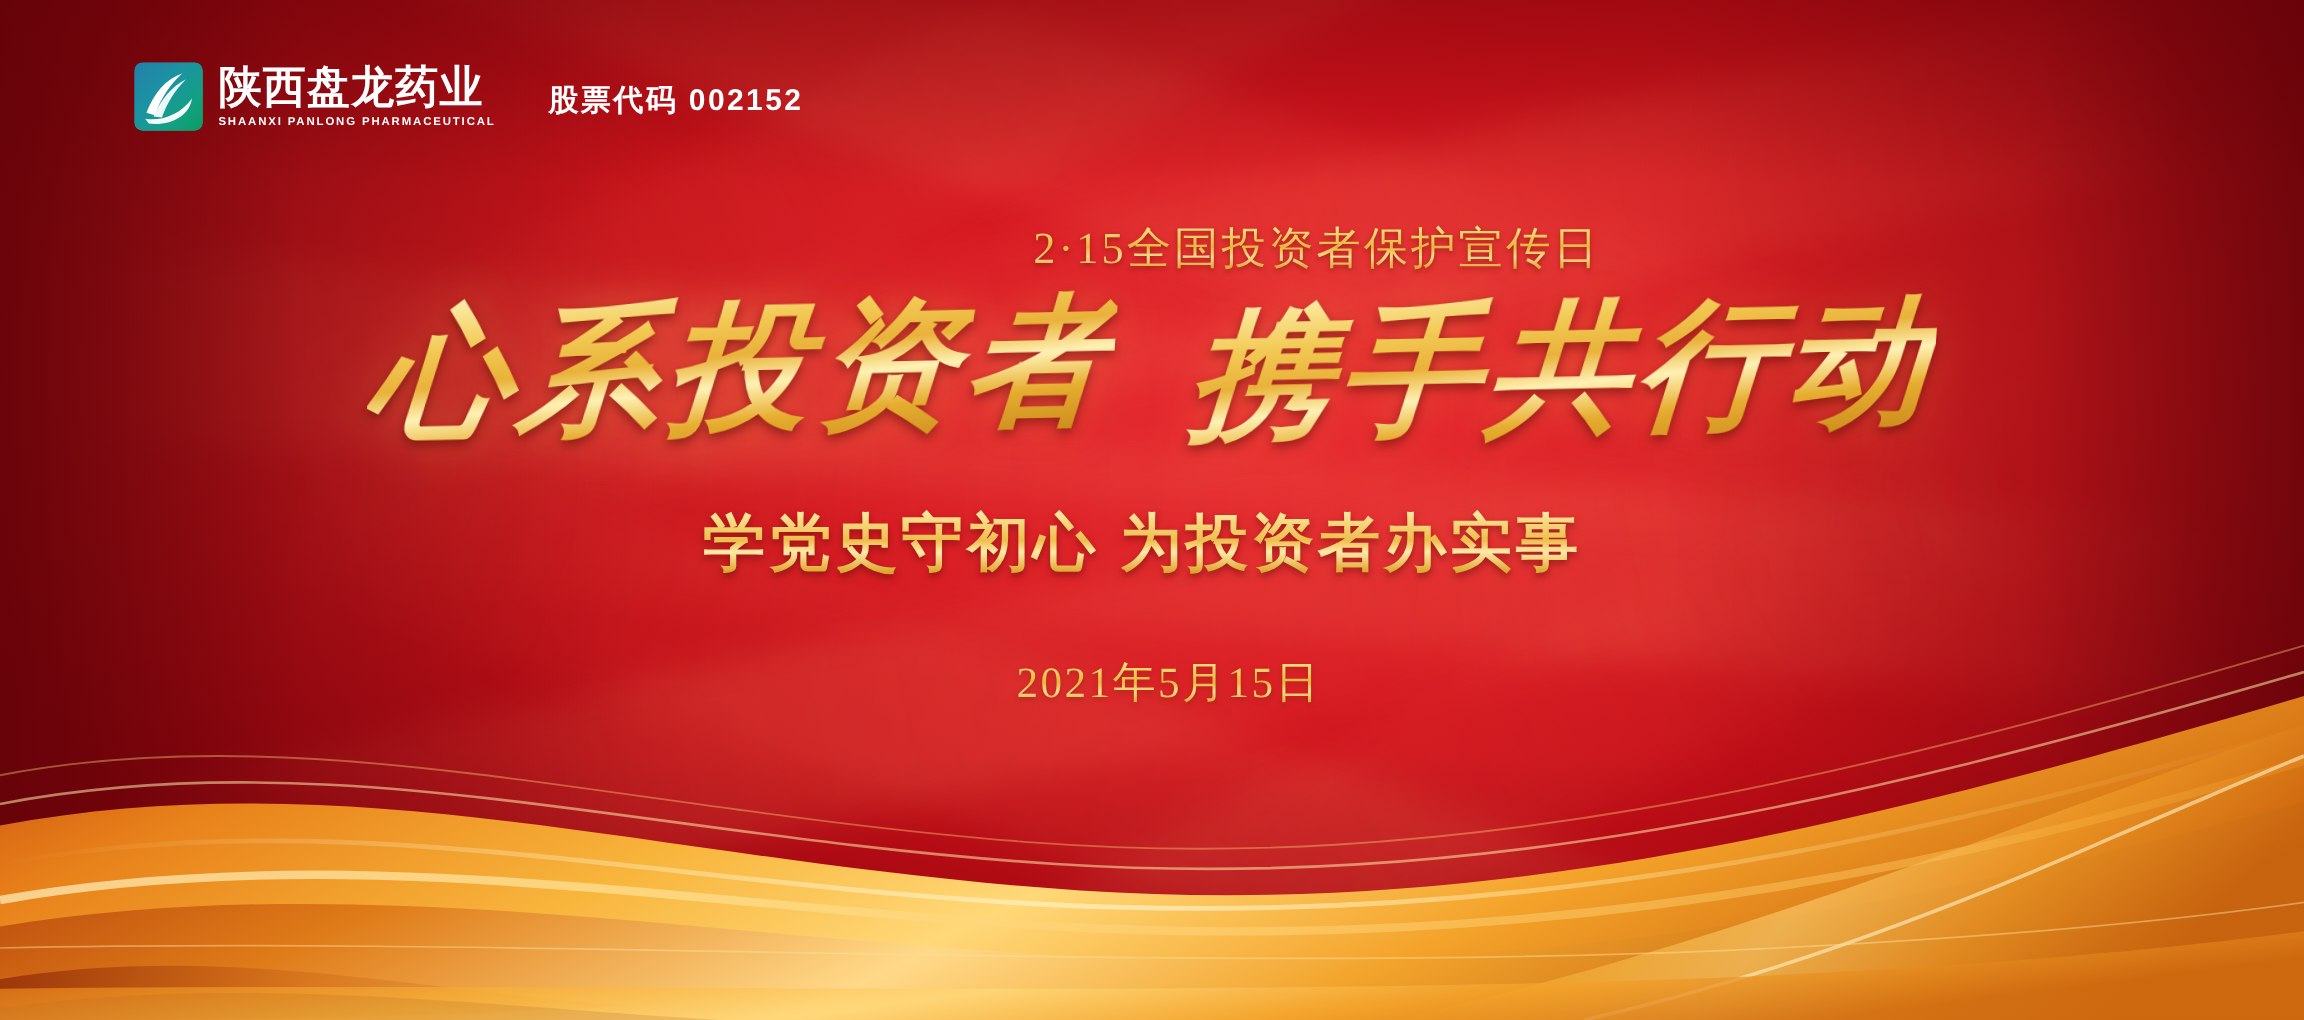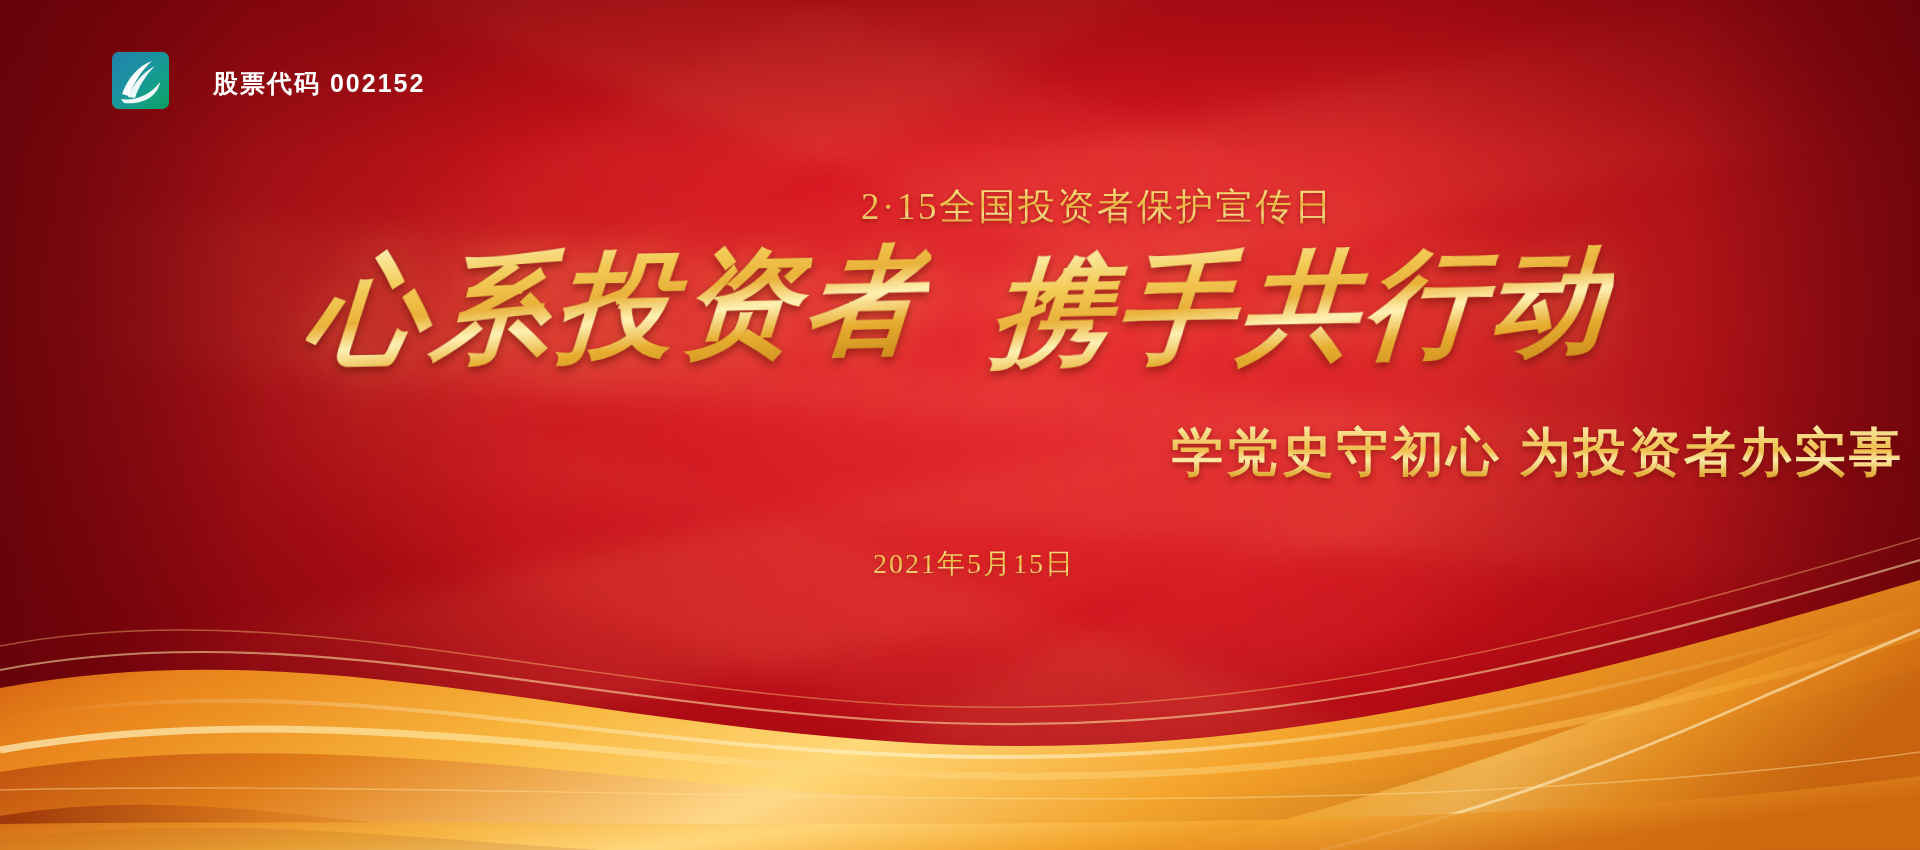--- a/index.html
+++ b/index.html
@@ -188,6 +188,10 @@
         <path d="M9 47 C22 49 38 44 48 30 C46 44 31 53 12 51 Z" fill="#ffffff" opacity="0.95"></path>
       </svg>
     </div>
+    <div class="logo-words">
+      <div class="cn-name">陕西盘龙药业</div>
+      <div class="en-name">SHAANXI PANLONG PHARMACEUTICAL</div>
+    </div>
     <div class="stock-code">股票代码  002152</div>
   </div>
 

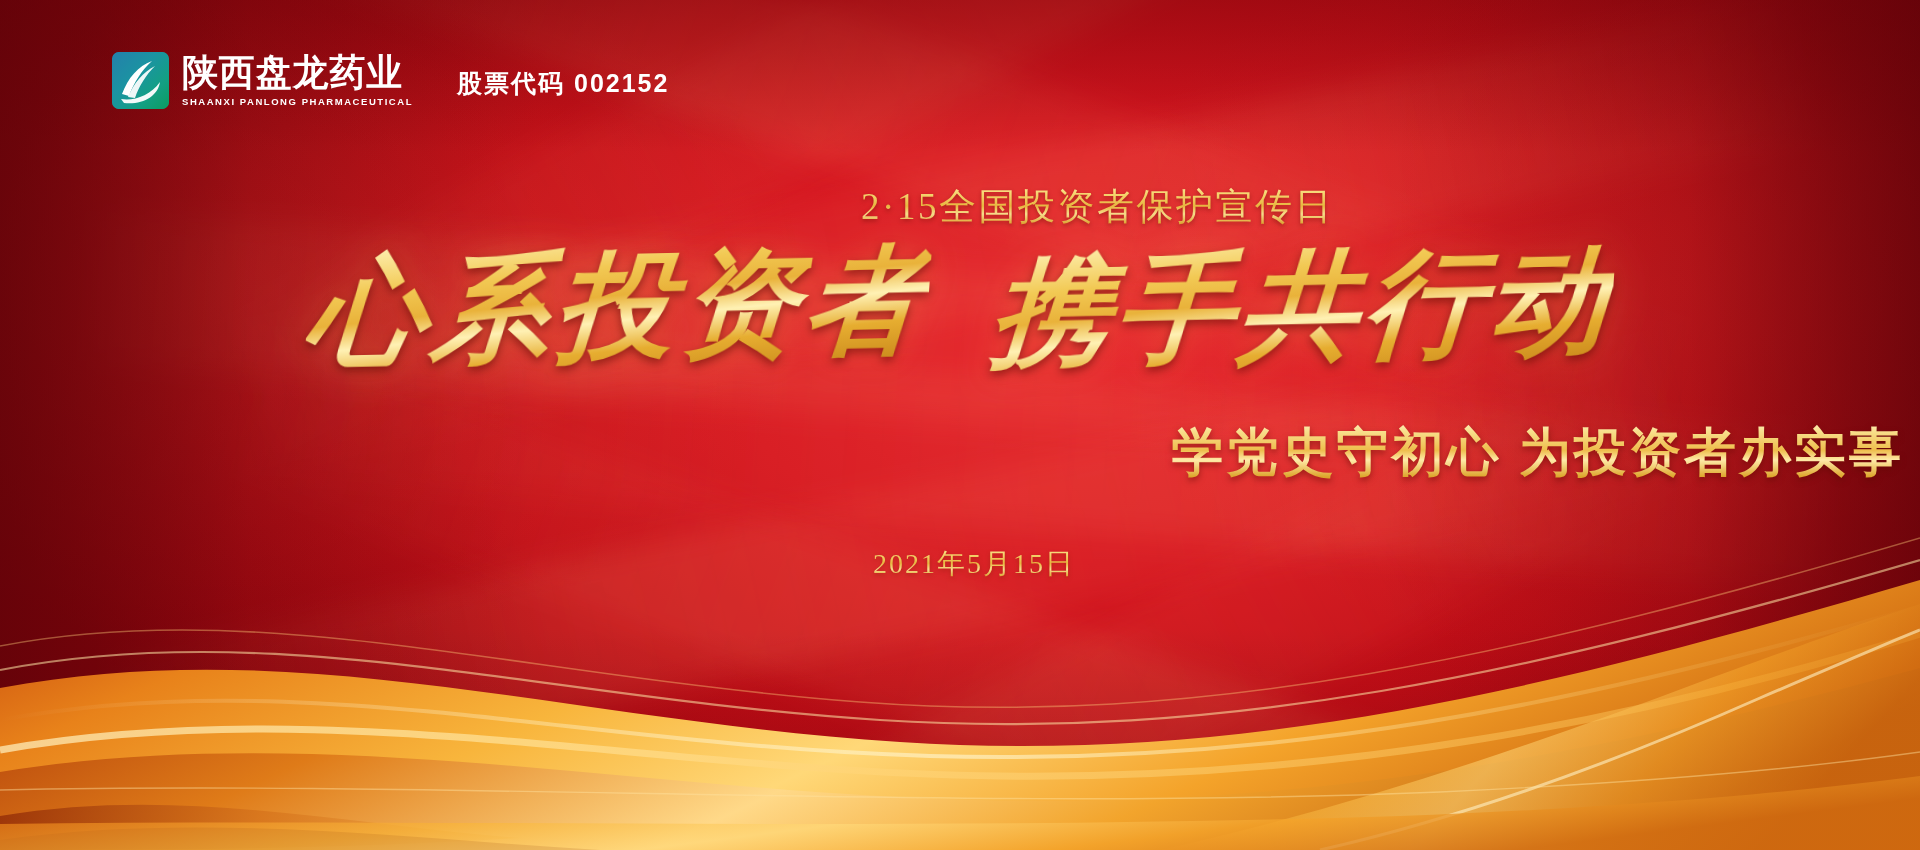--- a/index.html
+++ b/index.html
@@ -135,7 +135,7 @@
   
   #subtitle {
     position:absolute; left:0; right:16px; top:418px;
-    text-align:right; z-index:20;
+    text-align:center; z-index:20;
   }
   #subtitle .t {
     font-size:52px; font-weight:bold; letter-spacing:3px;

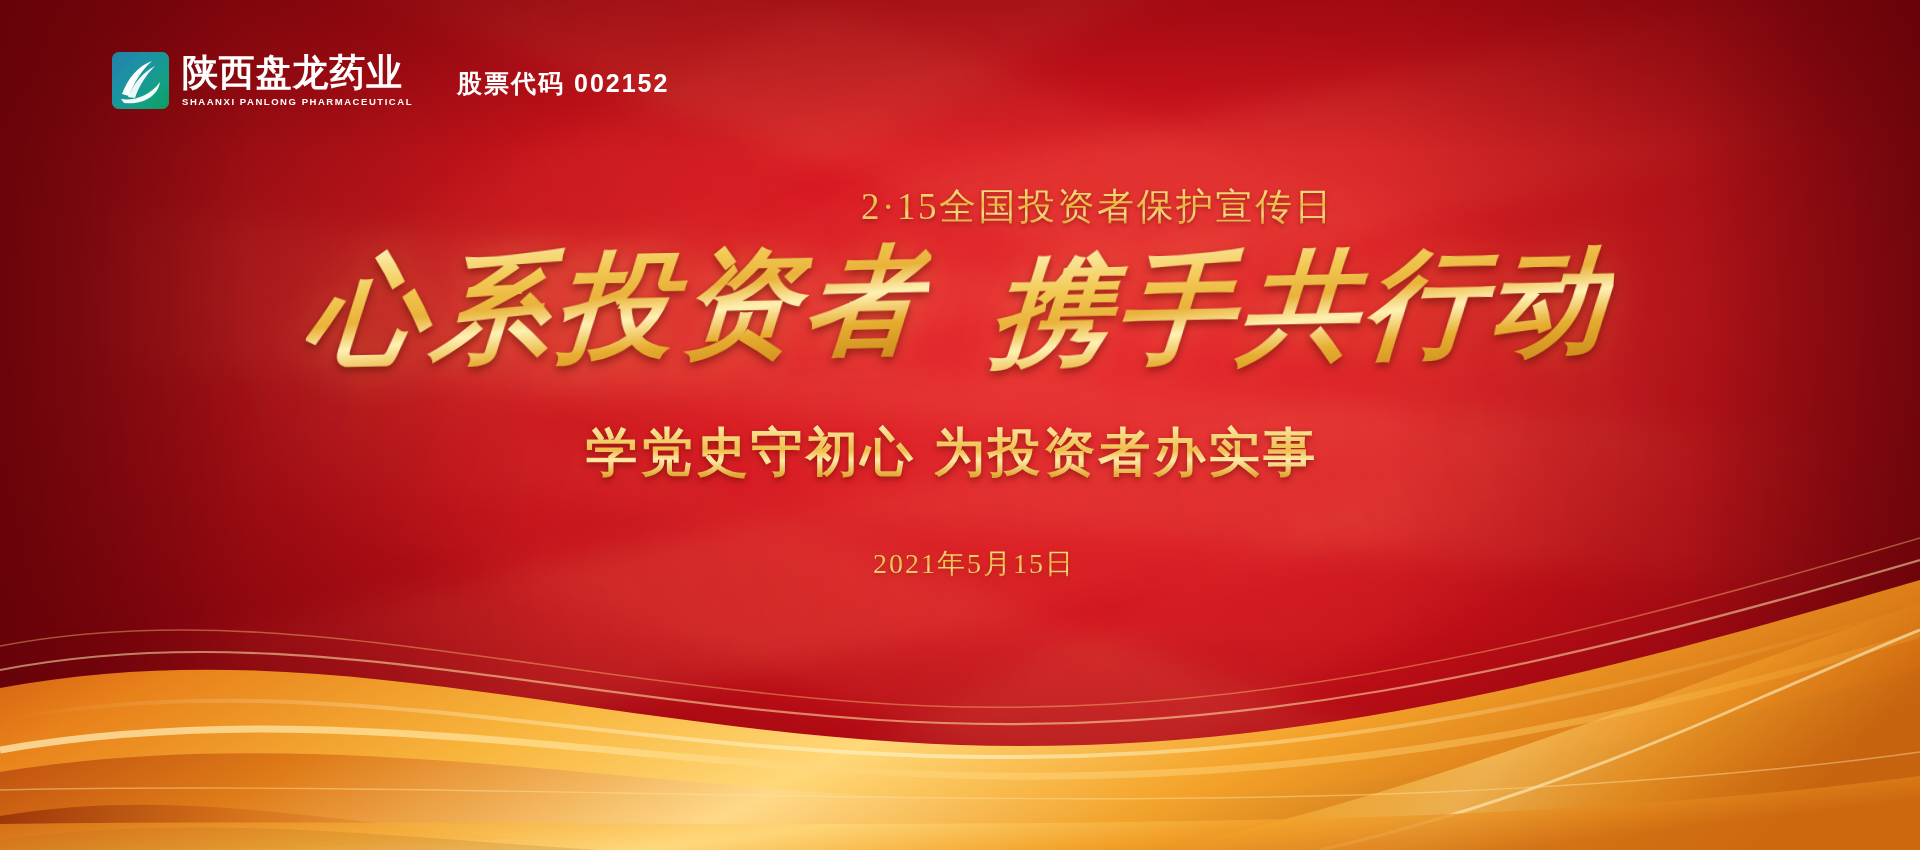--- a/index.html
+++ b/index.html
@@ -148,7 +148,7 @@
     text-align:center; z-index:20;
   }
   #dateline .t {
-    font-size:28px; letter-spacing:2px; display:inline-block;
+    font-size:36px; letter-spacing:2px; display:inline-block;
     filter:drop-shadow(0 2px 2px rgba(120,35,0,0.4));
     margin-left:28px;
   }

